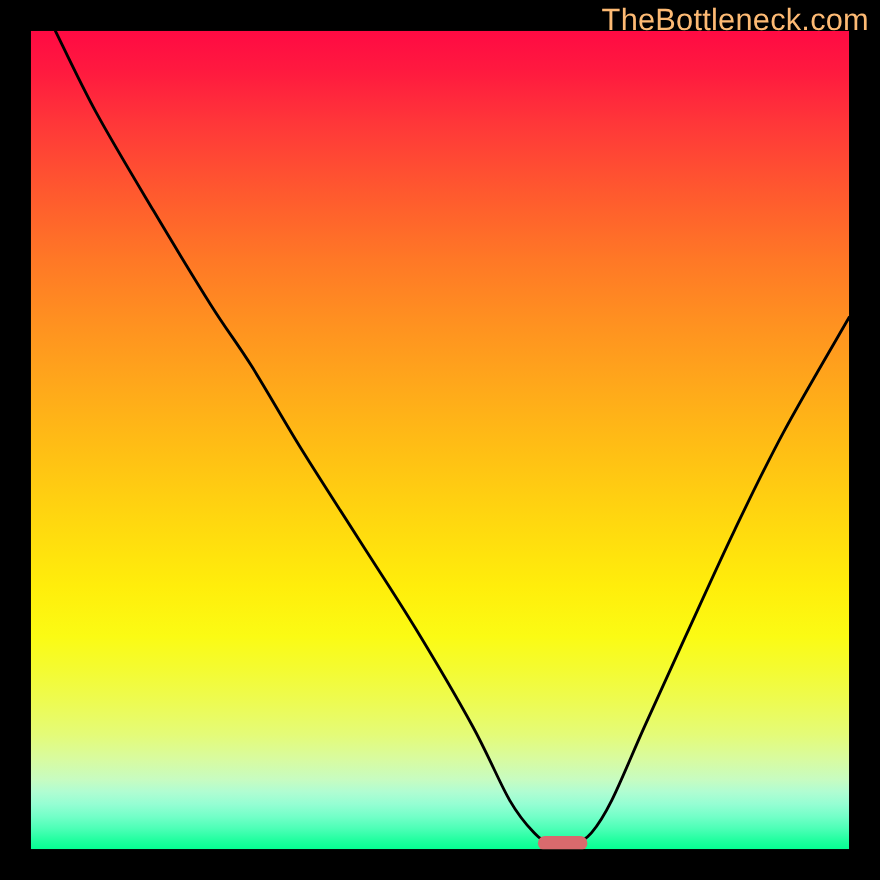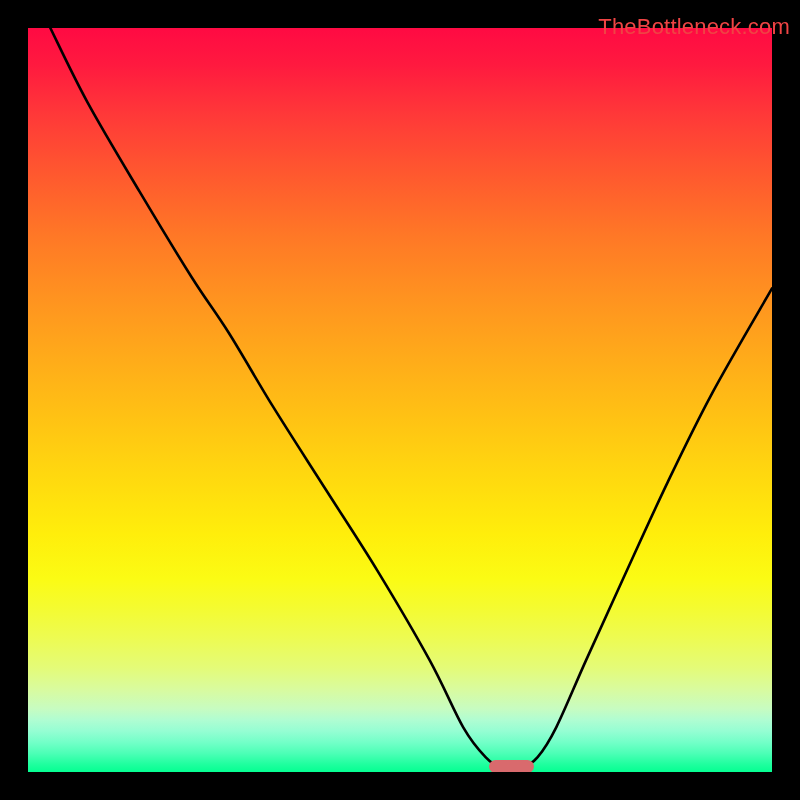--- a/index.html
+++ b/index.html
@@ -72,11 +72,11 @@
   .watermark {
     position: absolute;
     right: 10px;
-    top: 14px;
+    top: 2px;
     font-family: Arial, Helvetica, sans-serif;
-    font-size: 22px;
+    font-size: 28px;
     font-weight: 400;
-    color: #ef4444;
+    color: #fdba74;
     letter-spacing: 0.2px;
   }
 </style>

